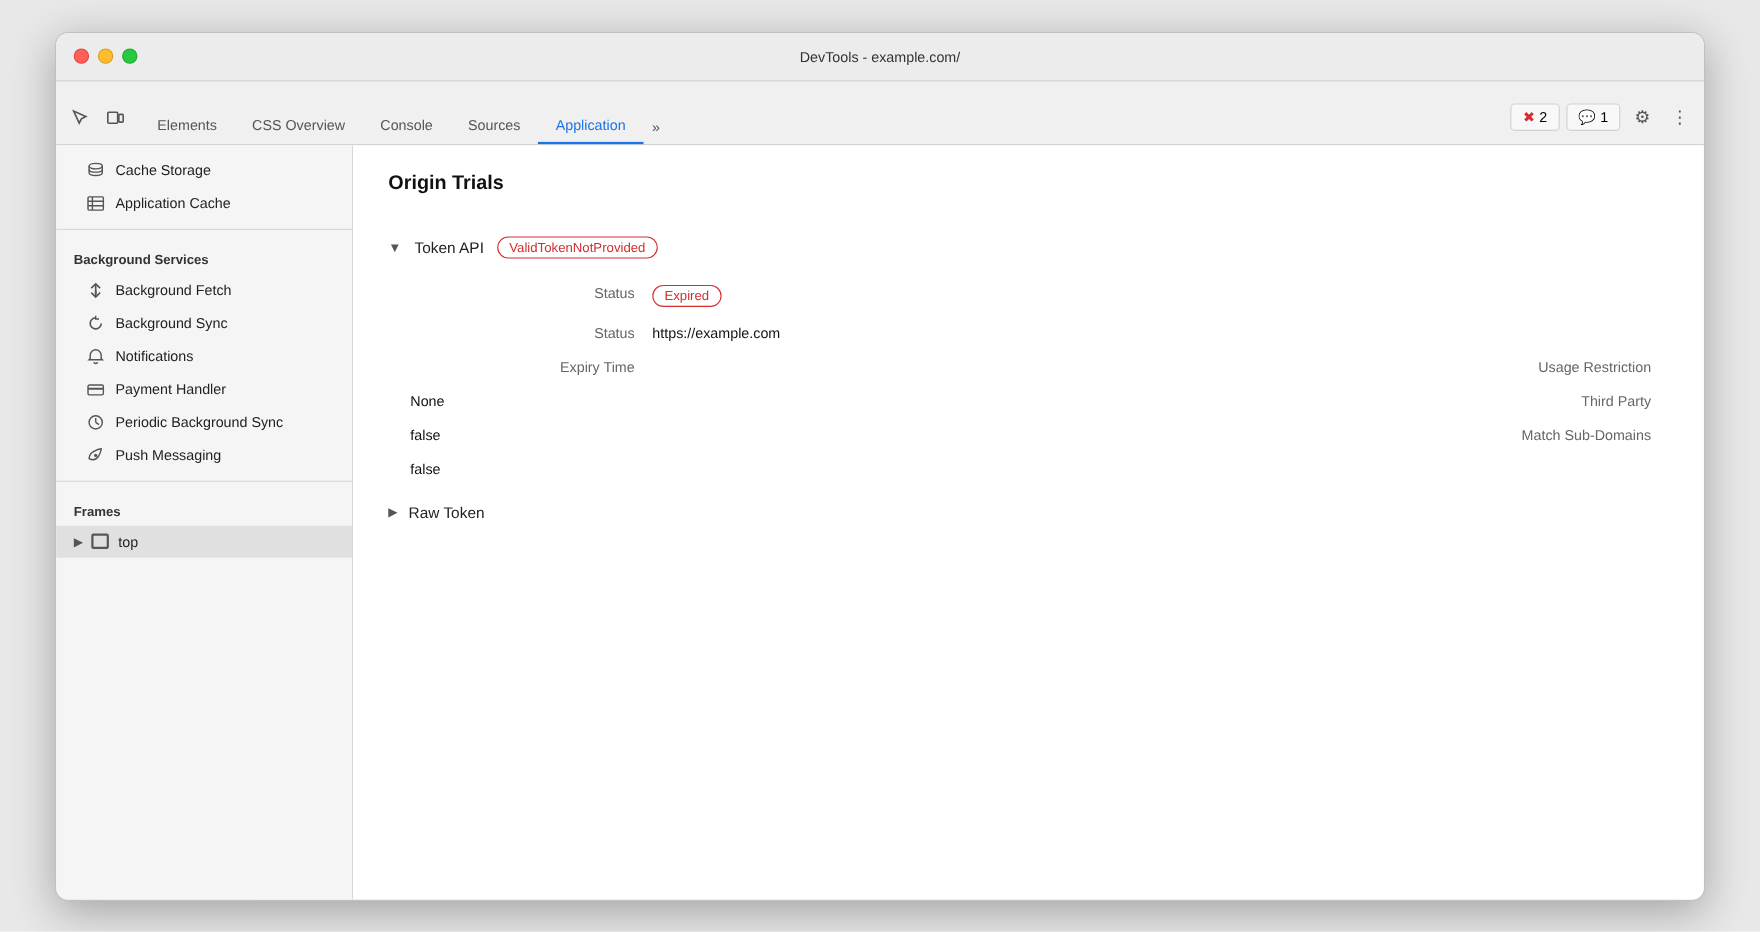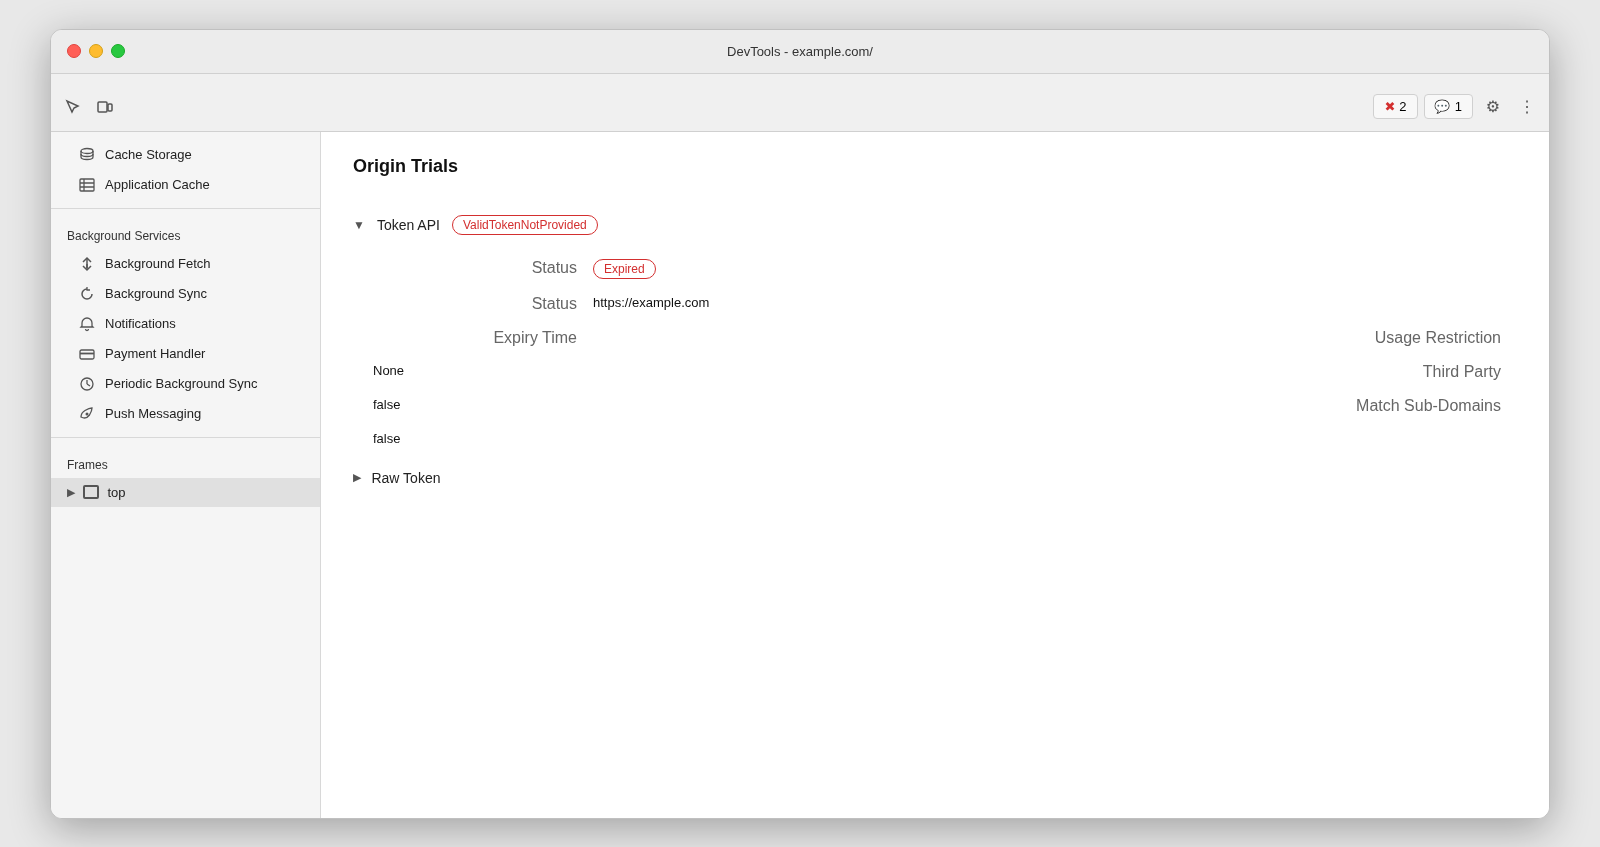--- a/index.html
+++ b/index.html
@@ -315,6 +315,14 @@
         </svg>
       </div>
     </div>
+    <div class="tabs">
+      <div class="tab">Elements</div>
+      <div class="tab">CSS Overview</div>
+      <div class="tab">Console</div>
+      <div class="tab">Sources</div>
+      <div class="tab active">Application</div>
+      <div class="tabs-more">»</div>
+    </div>
     <div class="tabsbar-right">
       <div class="badge-btn">
         <span class="badge-error">✖</span>

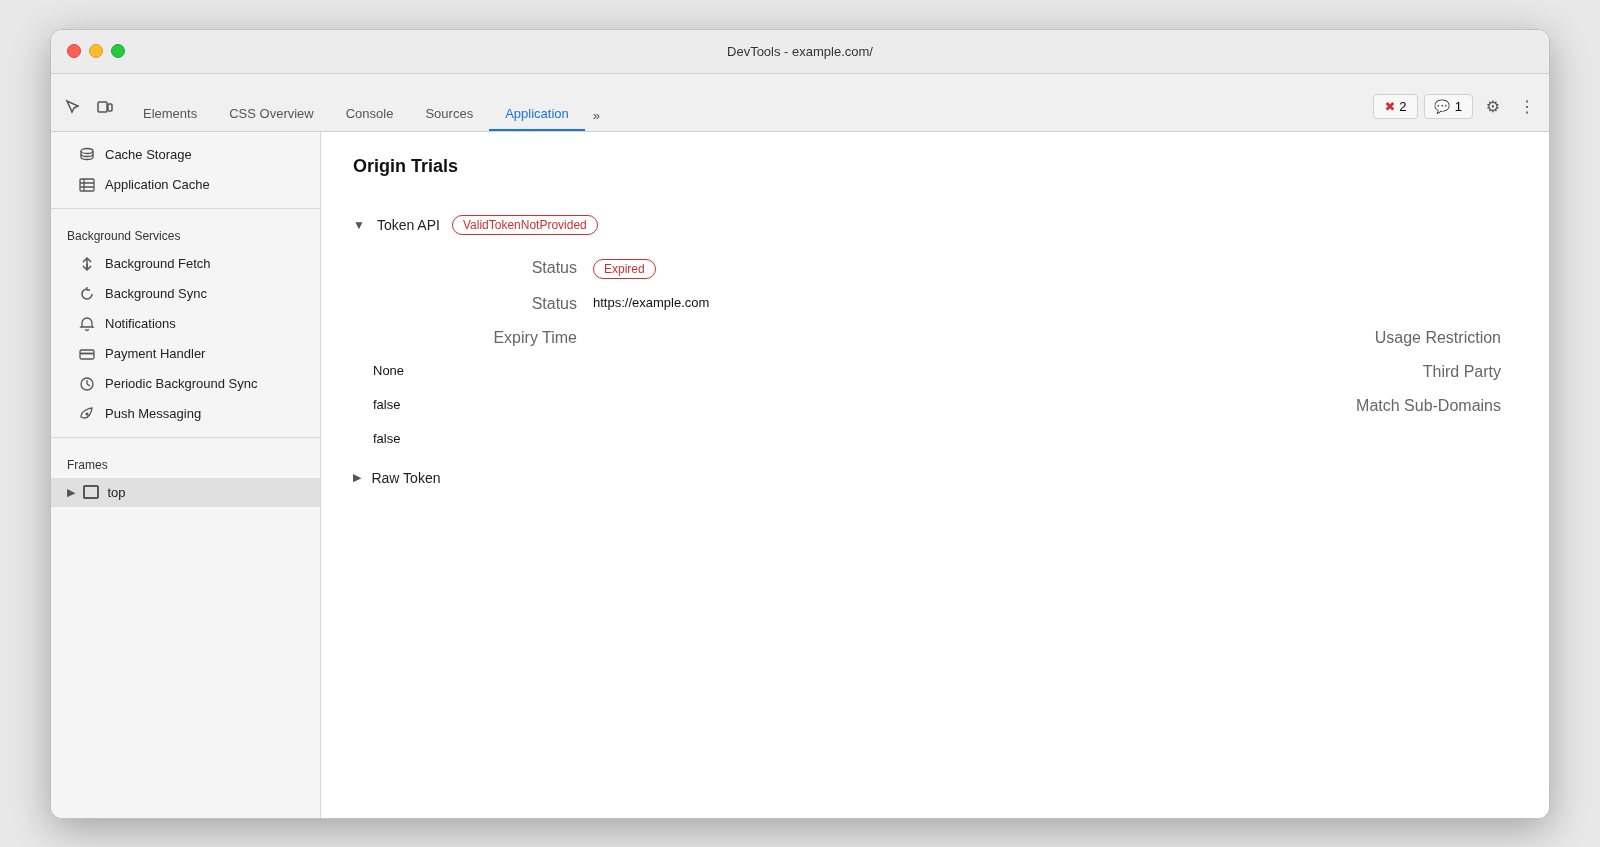--- a/index.html
+++ b/index.html
@@ -154,7 +154,7 @@
     .sidebar-section-header {
       padding: 12px 16px 6px 16px;
       font-size: 12px;
-      font-weight: 400;
+      font-weight: 700;
       color: #333;
     }
     .sidebar-item {

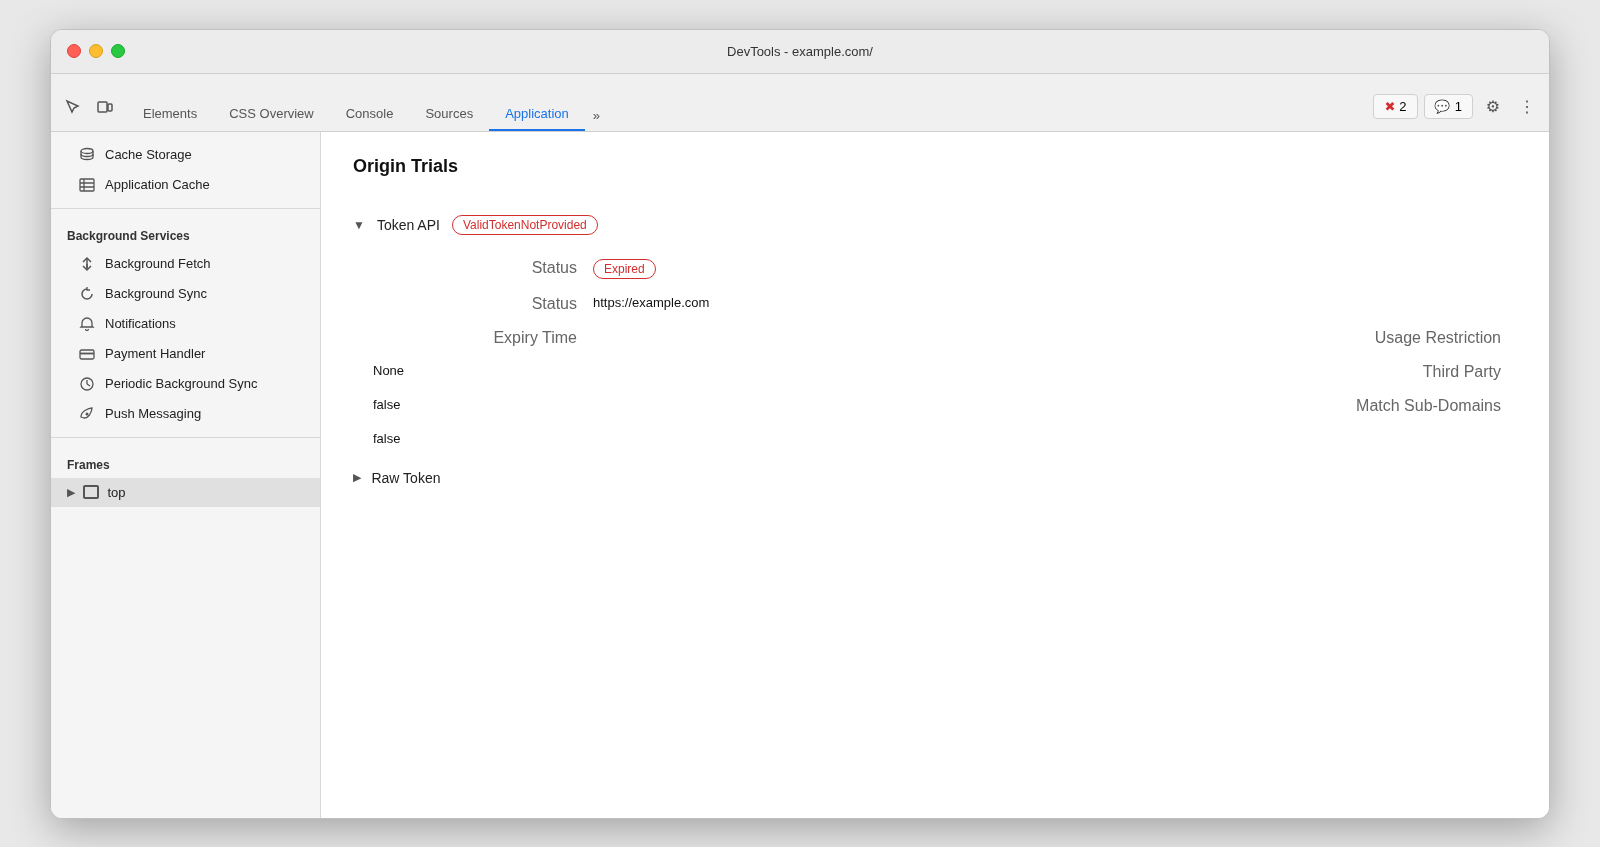--- a/index.html
+++ b/index.html
@@ -231,7 +231,7 @@
       margin-left: 20px;
     }
     .detail-label {
-      font-size: 16px;
+      font-size: 13px;
       color: #666;
       padding: 8px 16px 8px 0;
       text-align: right;

